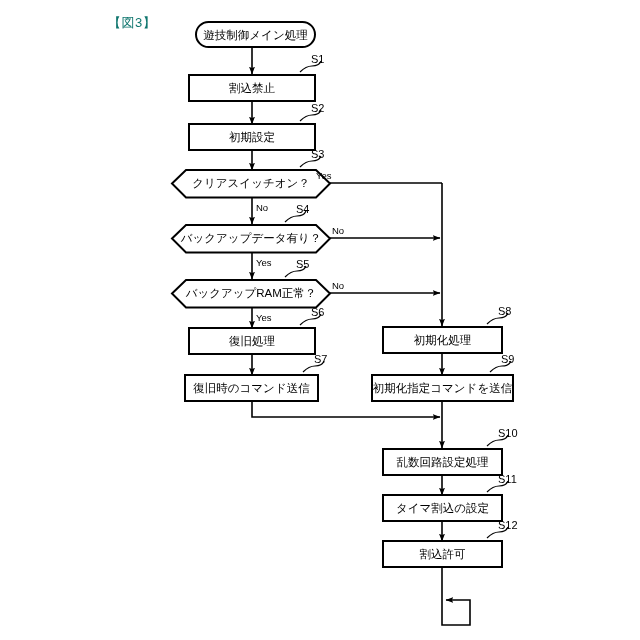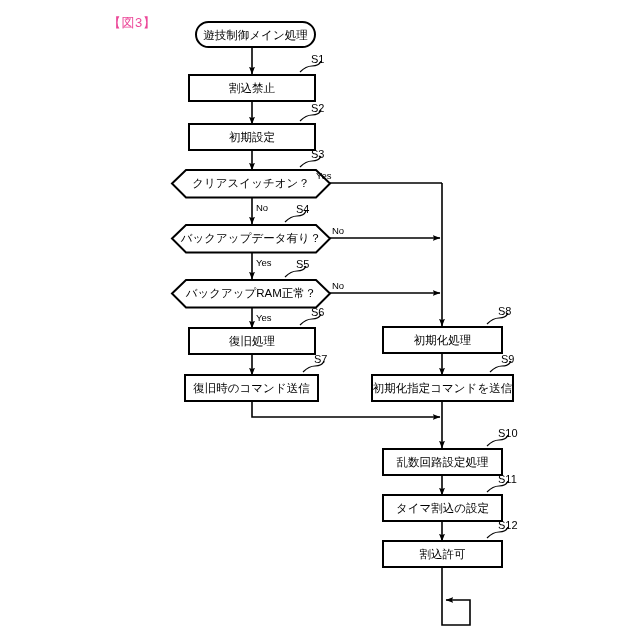--- a/index.html
+++ b/index.html
@@ -20,7 +20,7 @@
     left: 108px;
     top: 14px;
     font-size: 13px;
-    color: #ec4899;
+    color: #0f766e;
     letter-spacing: 0.5px;
     white-space: nowrap;
   }

